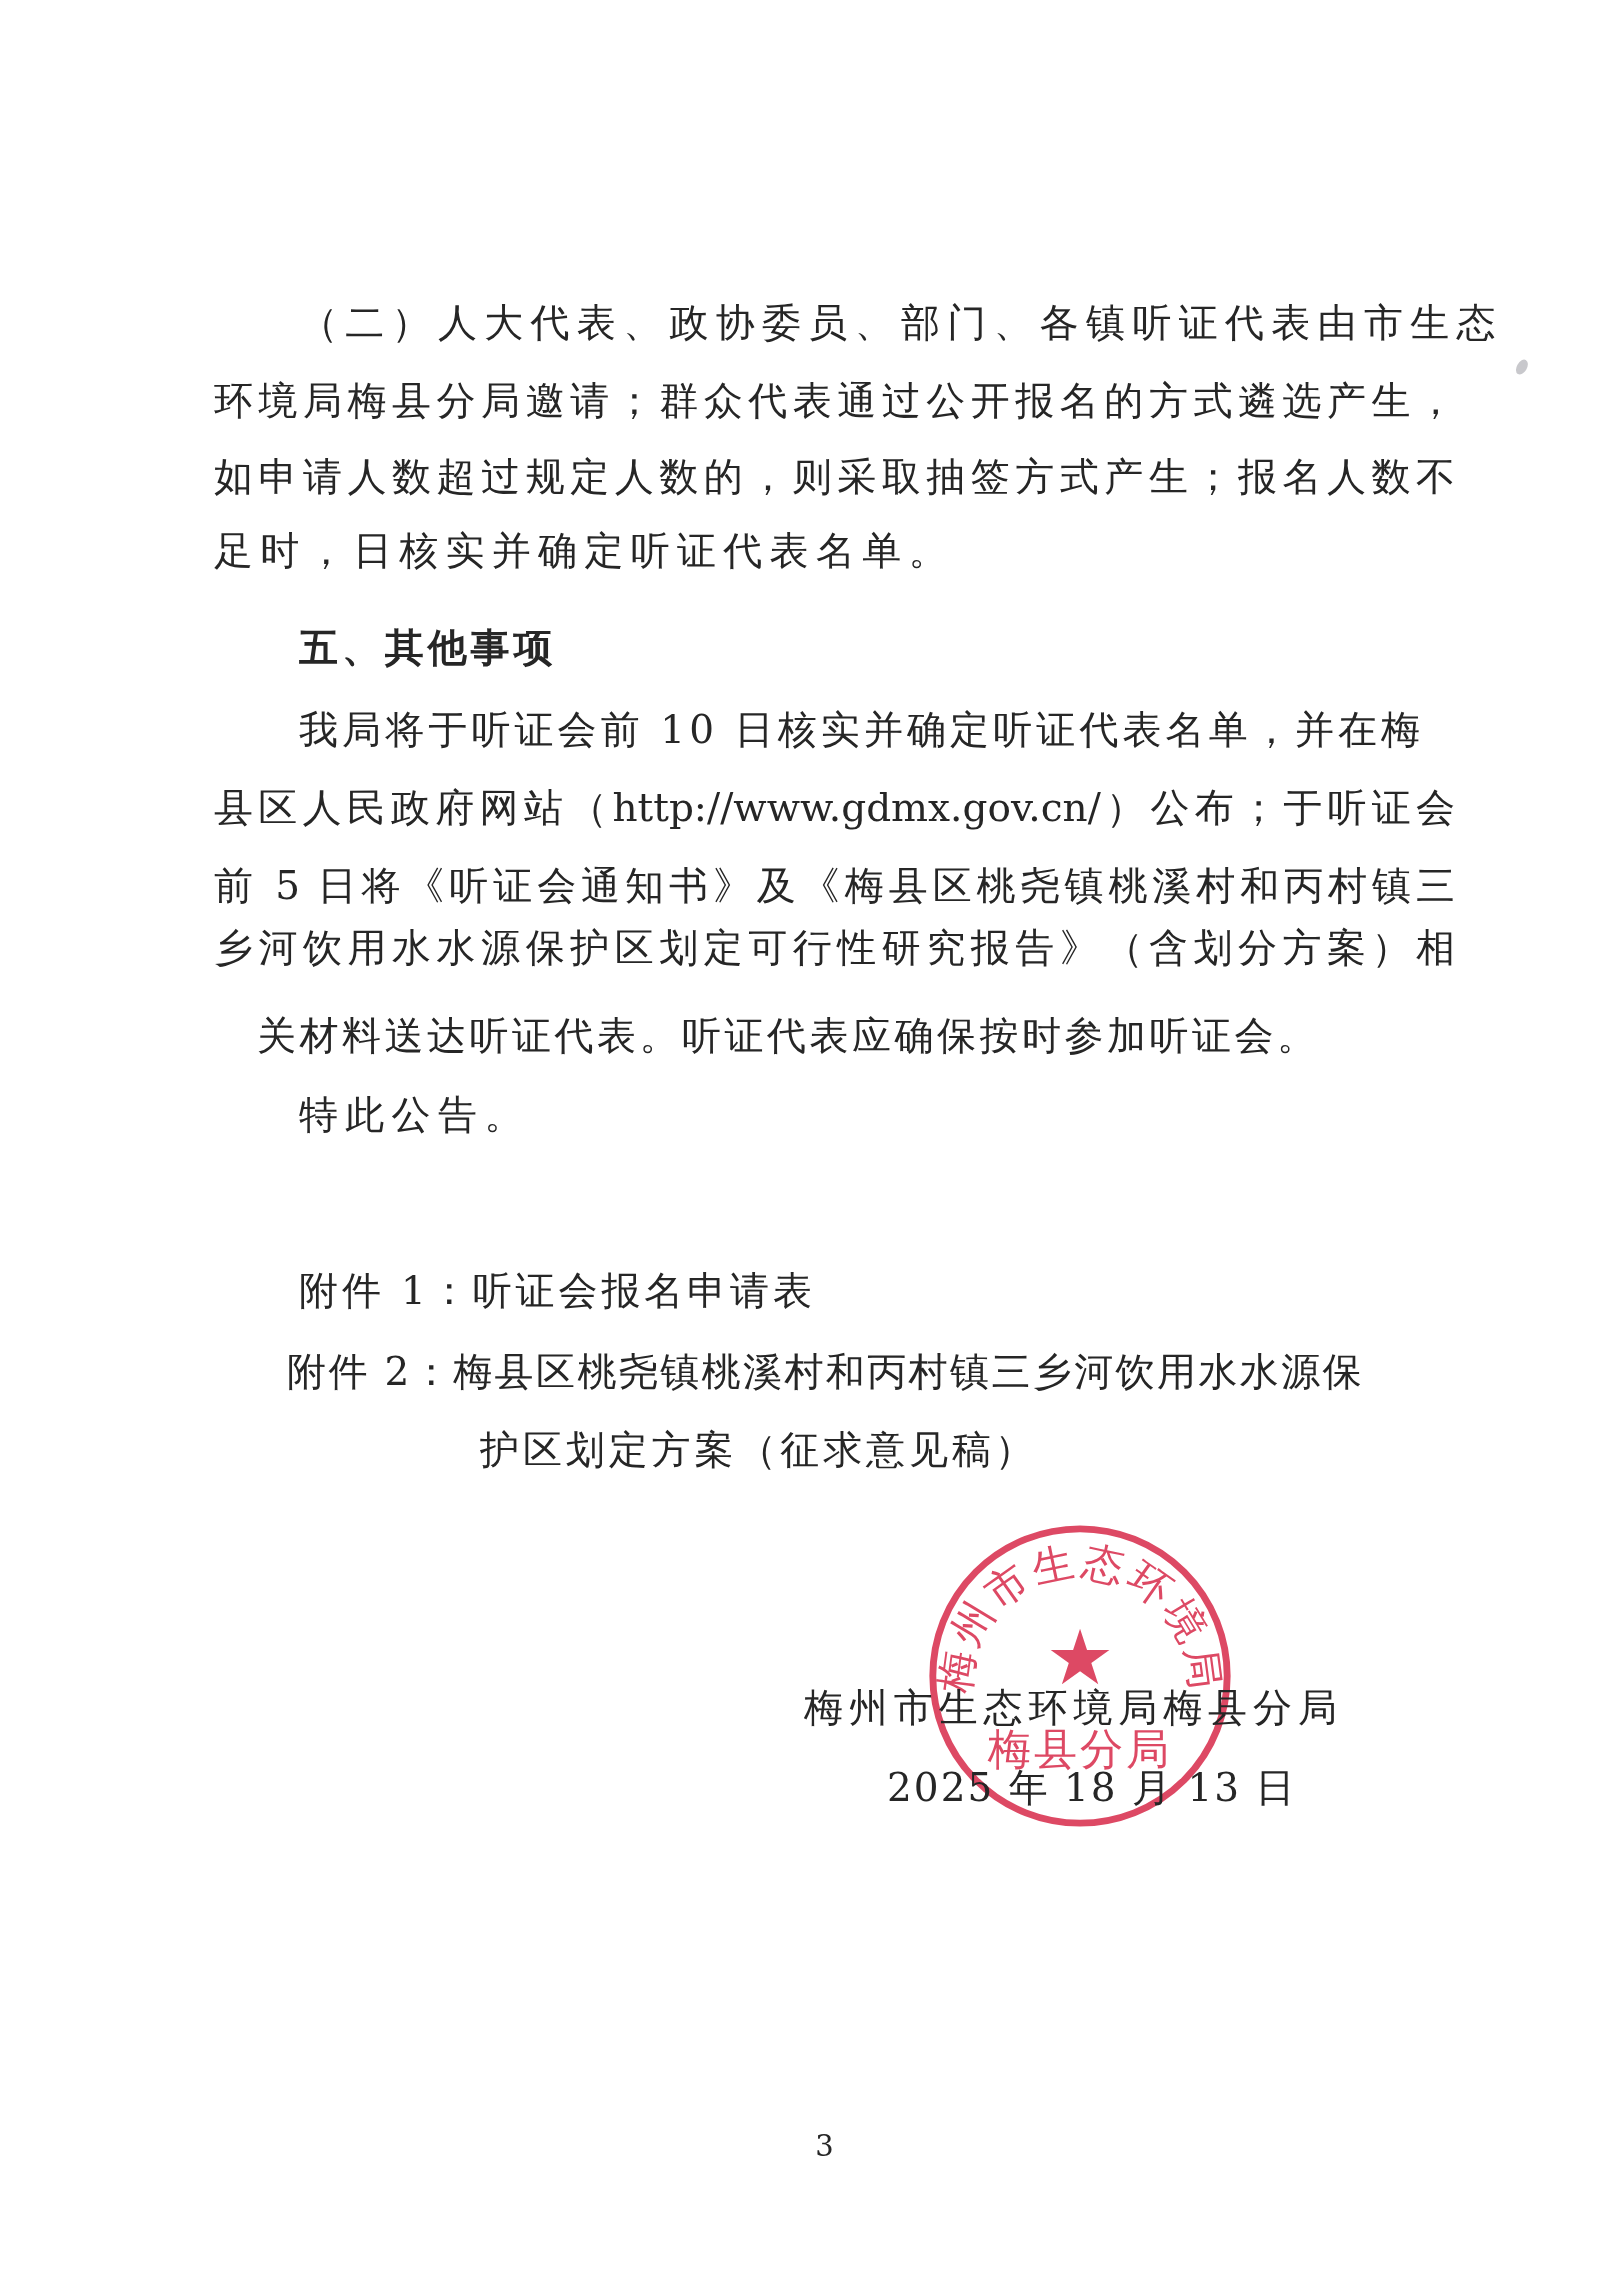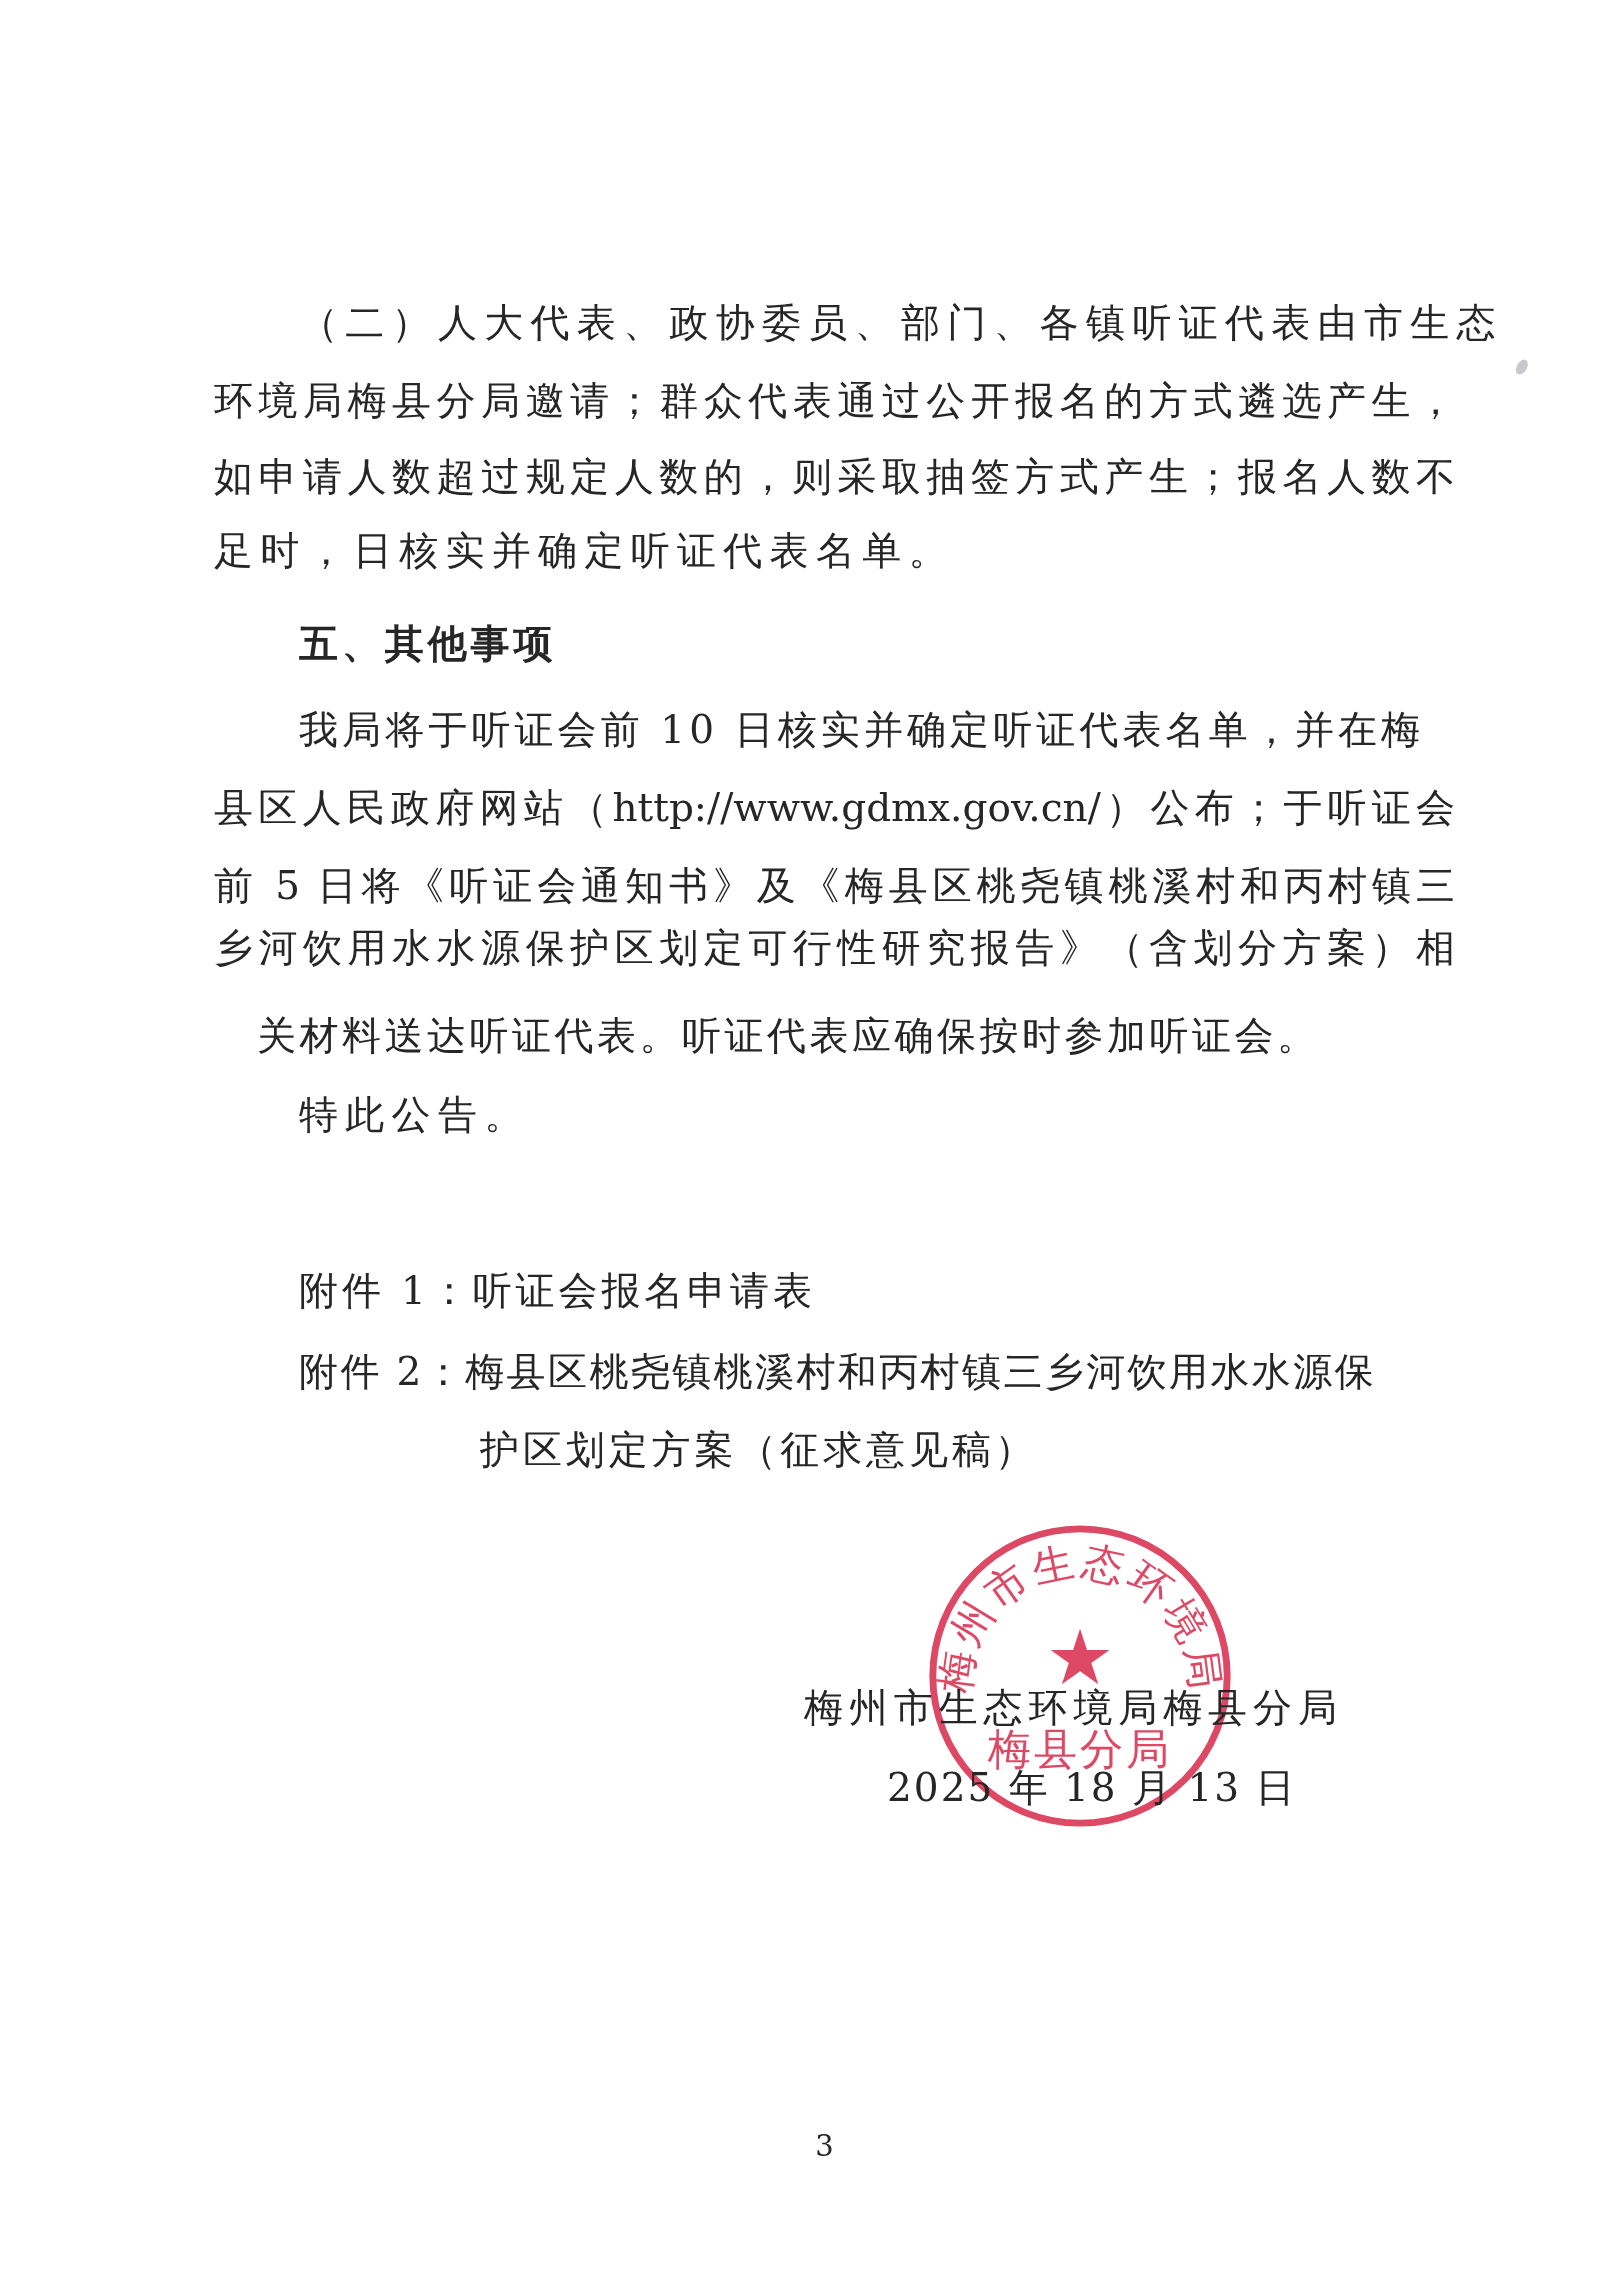--- a/index.html
+++ b/index.html
@@ -39,7 +39,7 @@
       left: 299px;
     }
     .heading {
-      font-family: Liberation Mono, monospace;
+      font-family: Liberation Serif, serif;
       font-weight: bold;
       letter-spacing: 3.9px;
     }

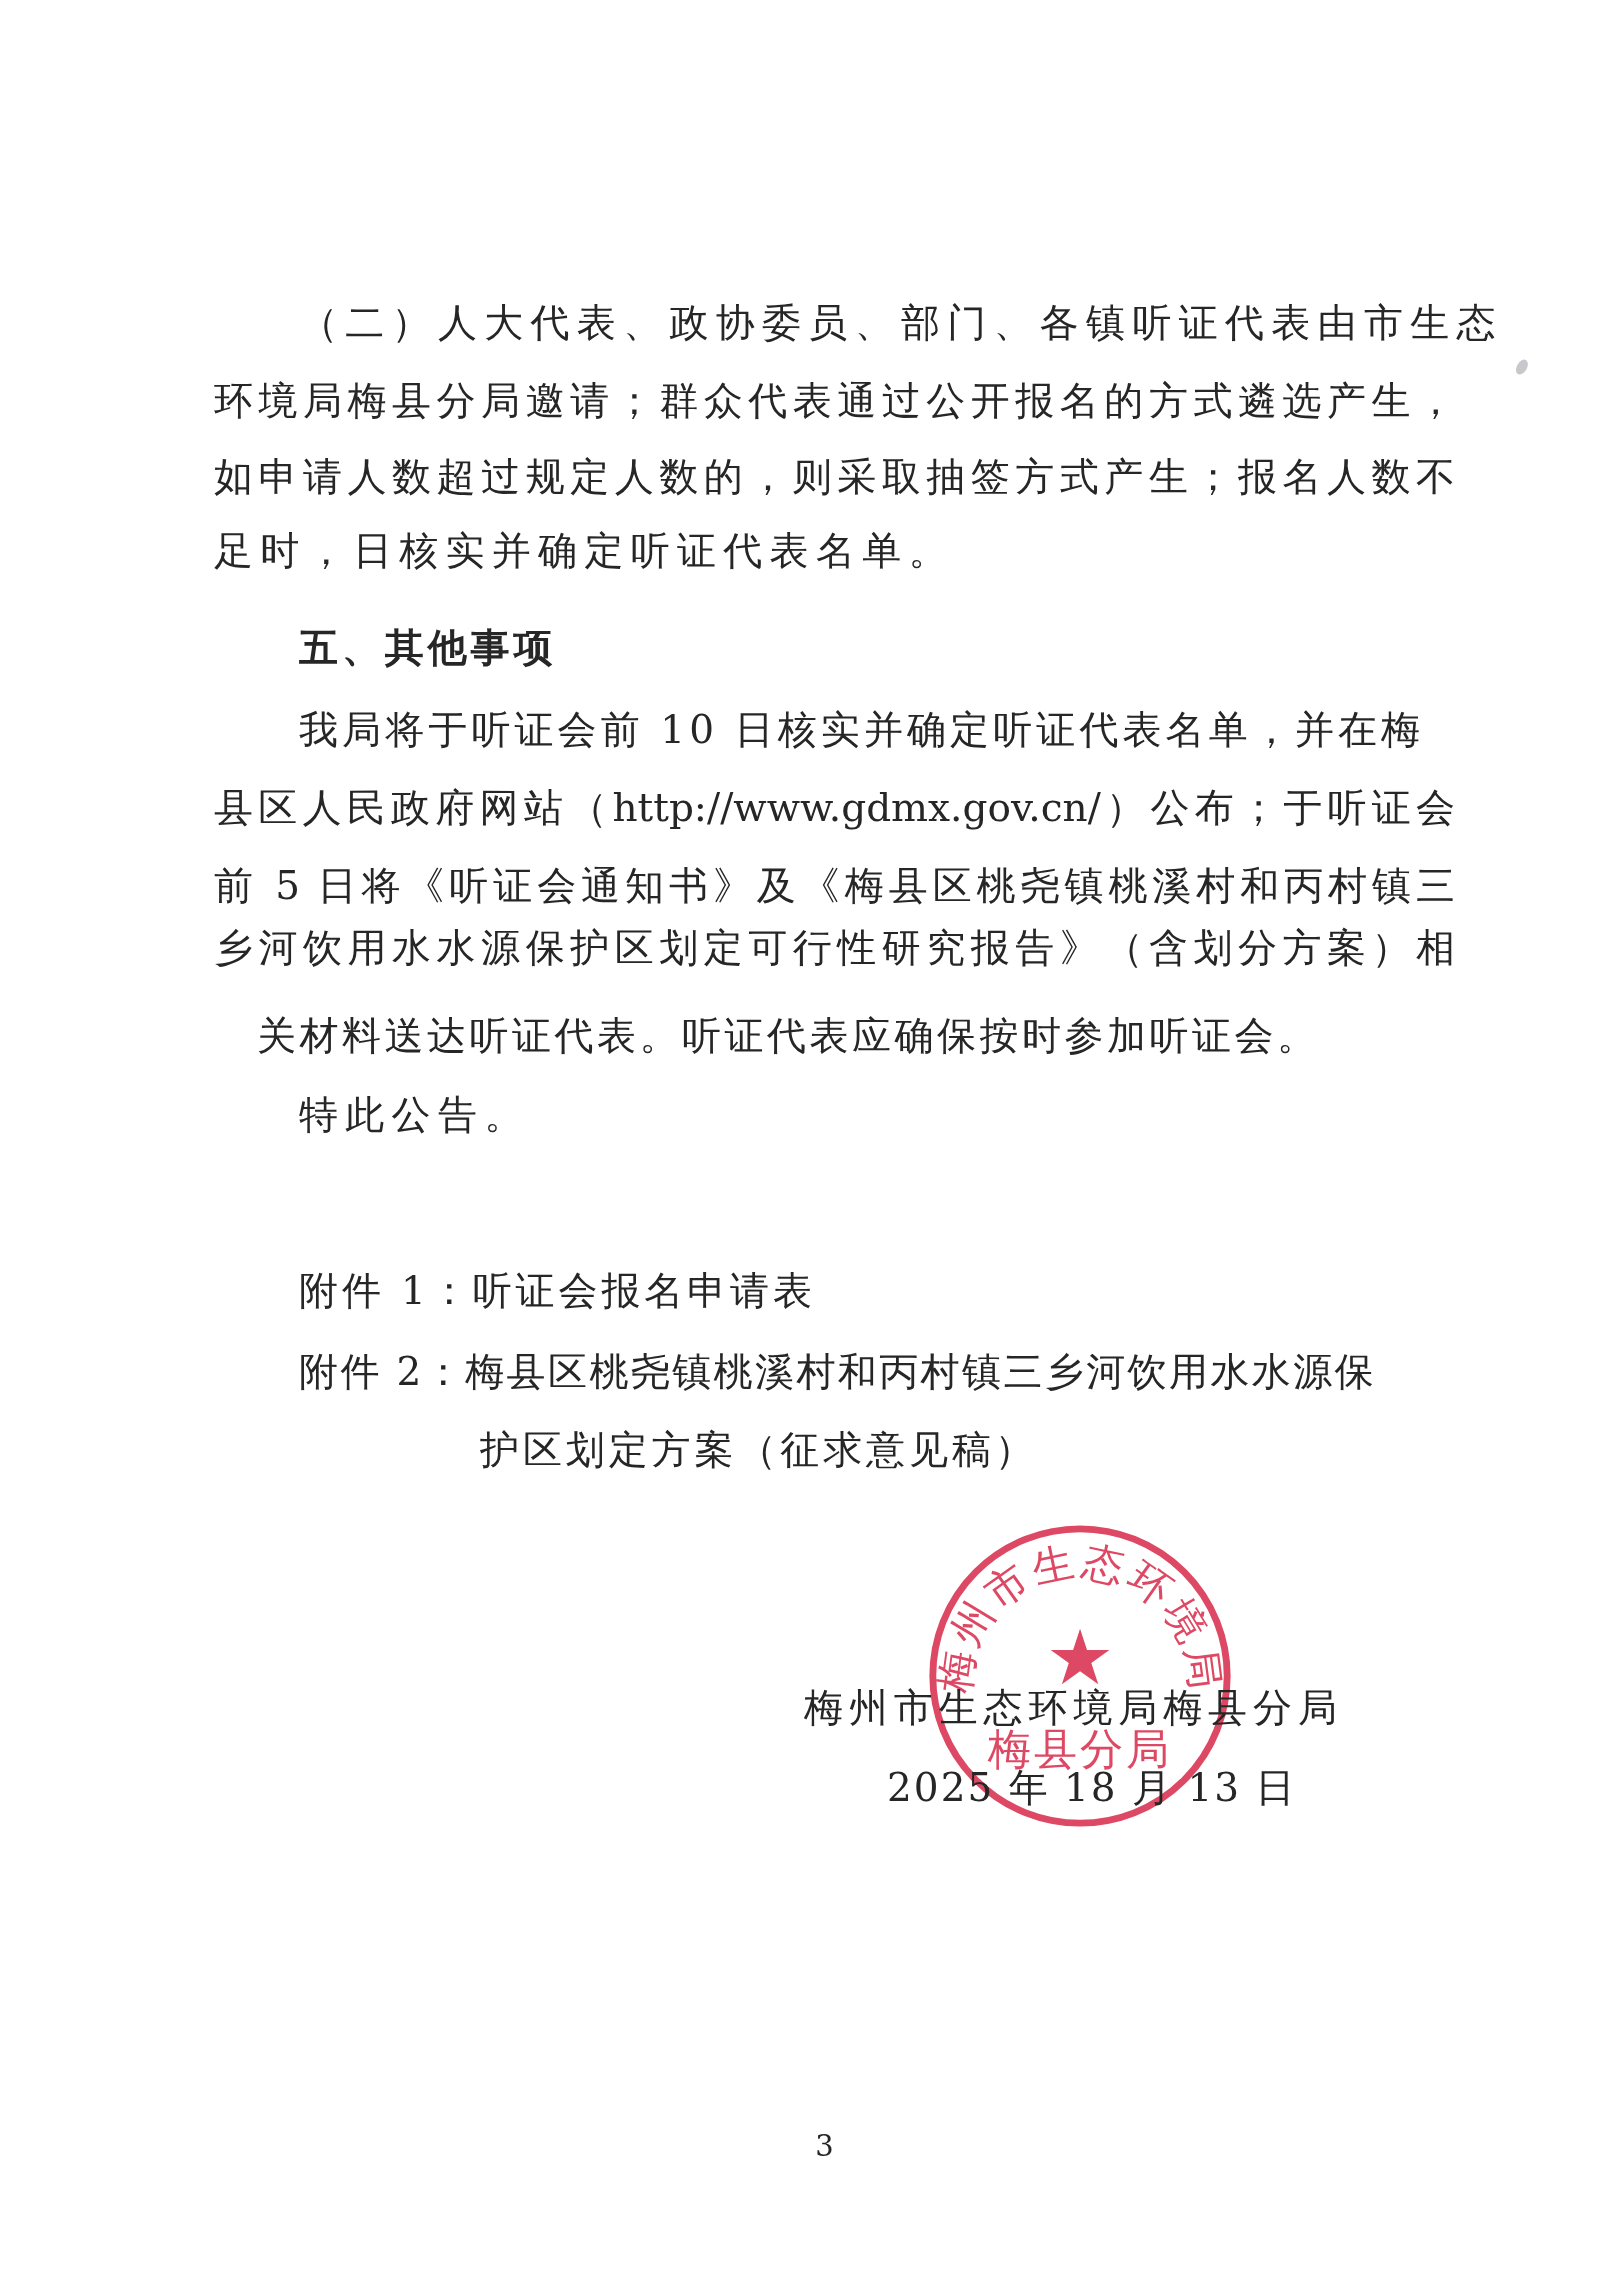--- a/index.html
+++ b/index.html
@@ -103,7 +103,7 @@
   <div class="line" style="left:299px; top:1267px; letter-spacing:3.9px;">
     <span>附件 1：</span><span>听证会报名申请表</span>
   </div>
-  <div class="line" style="left:299px; top:1348px; letter-spacing:2.4px;">
+  <div class="line" style="left:287px; top:1348px; letter-spacing:2.4px;">
     <span>附件 2：</span><span>梅县区桃尧镇桃溪村和丙村镇三乡河饮用水水源保</span>
   </div>
   <div class="line" style="left:480px; top:1426px; letter-spacing:3.9px;">护区划定方案（征求意见稿）</div>

